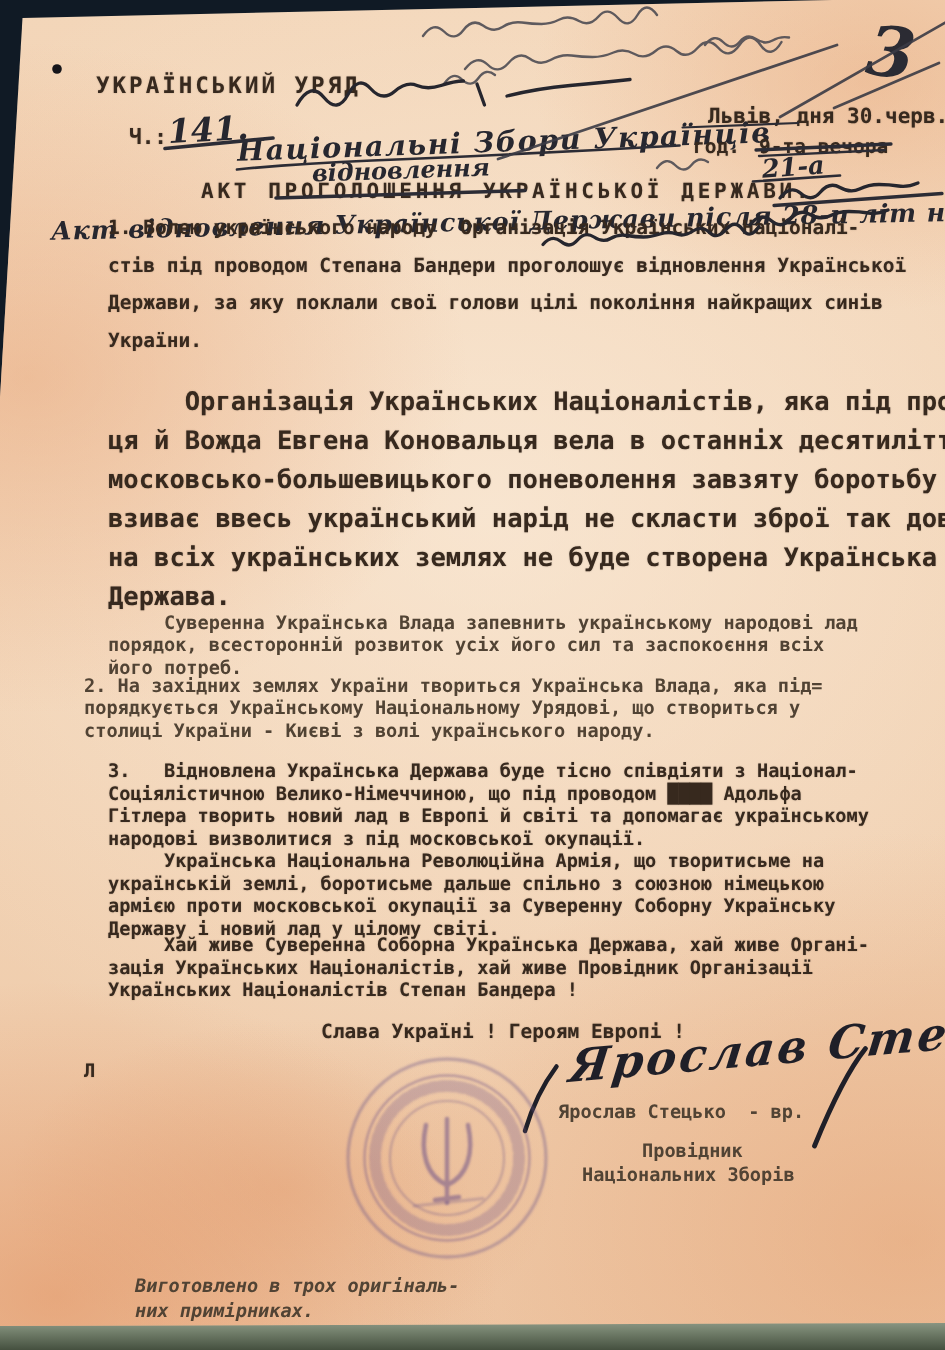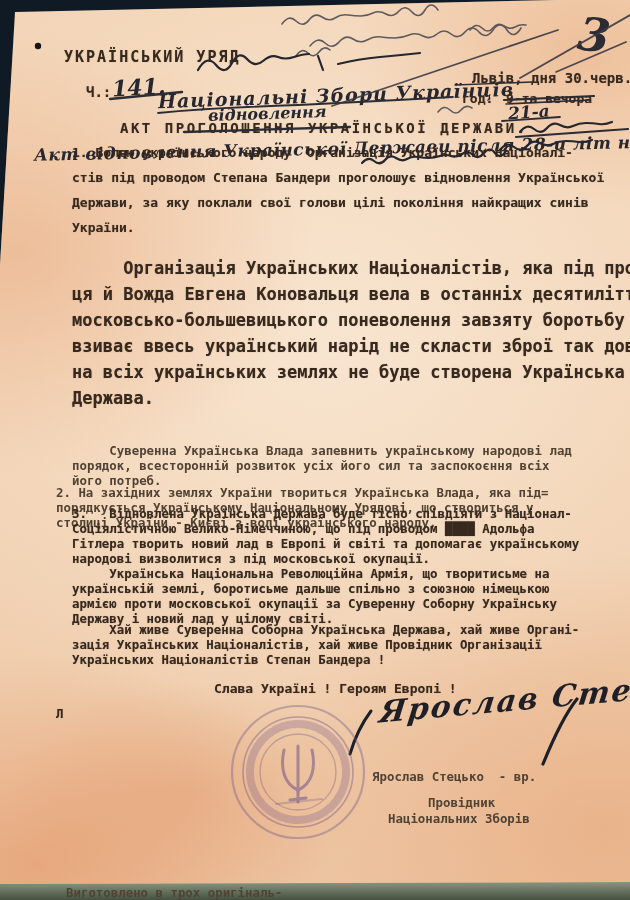--- a/index.html
+++ b/index.html
@@ -38,7 +38,7 @@
     font-weight:bold;color:#27272f;white-space:pre;
   }
   .title-row{
-    position:absolute;left:120px;top:120px;display:flex;gap:12px;
+    position:absolute;left:134px;top:120px;display:flex;gap:12px;
     font-size:14px;font-weight:bold;letter-spacing:2.5px;color:#37291e;
     text-shadow:0 0 1px rgba(55,41,30,.35);
   }

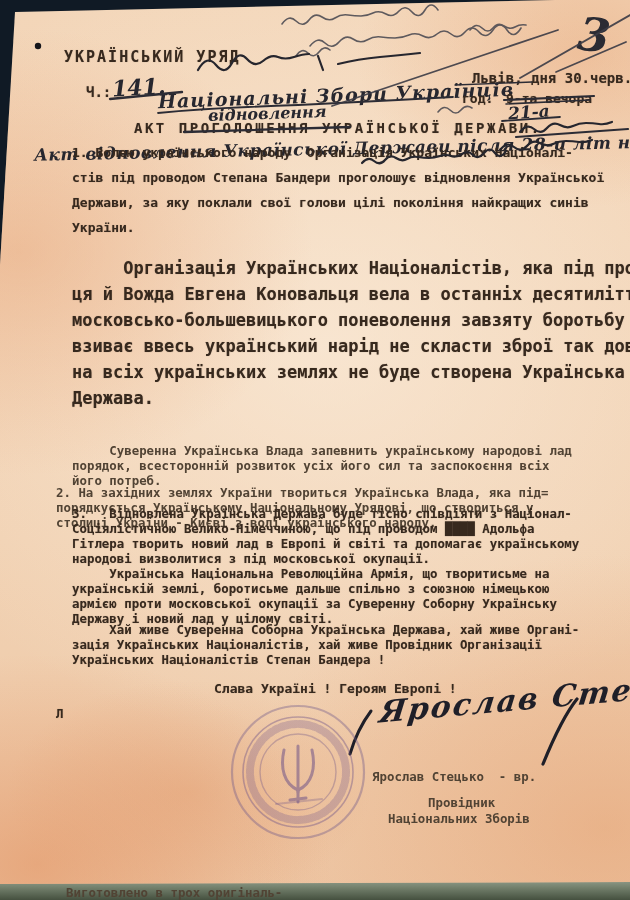--- a/index.html
+++ b/index.html
@@ -32,7 +32,7 @@
   .dbl{font-size:13px;line-height:25px;}
   .dbl2{font-size:17px;line-height:26px;}
   .sgl{font-size:12.4px;line-height:15px;}
-  .lt{color:#514334;text-shadow:none;margin-top:36px;}
+  .lt{color:#514334;text-shadow:none;}
   .hand{
     position:absolute;font-family:"DejaVu Serif", serif;font-style:italic;
     font-weight:bold;color:#27272f;white-space:pre;

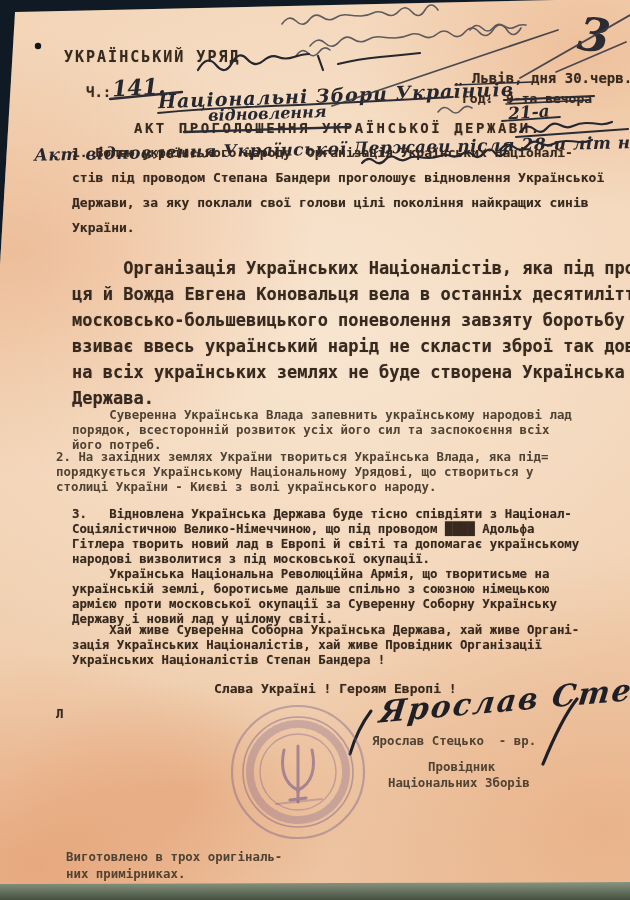--- a/index.html
+++ b/index.html
@@ -112,7 +112,7 @@
 <div class="typed sgl lt" style="left:428px;top:759px;">Провідник</div>
 <div class="typed sgl lt" style="left:388px;top:775px;">Національних Зборів</div>
 
-<div class="typed sgl lt" style="left:66px;top:849px;line-height:16.5px;">Виготовлено в трох оригіналь-
+<div class="typed sgl lt" style="left:90px;top:849px;line-height:16.5px;font-style:italic;">Виготовлено в трох оригіналь-
 них примірниках.</div>
 
 <svg class="ink-overlay" width="630" height="900" viewBox="0 0 630 900">

